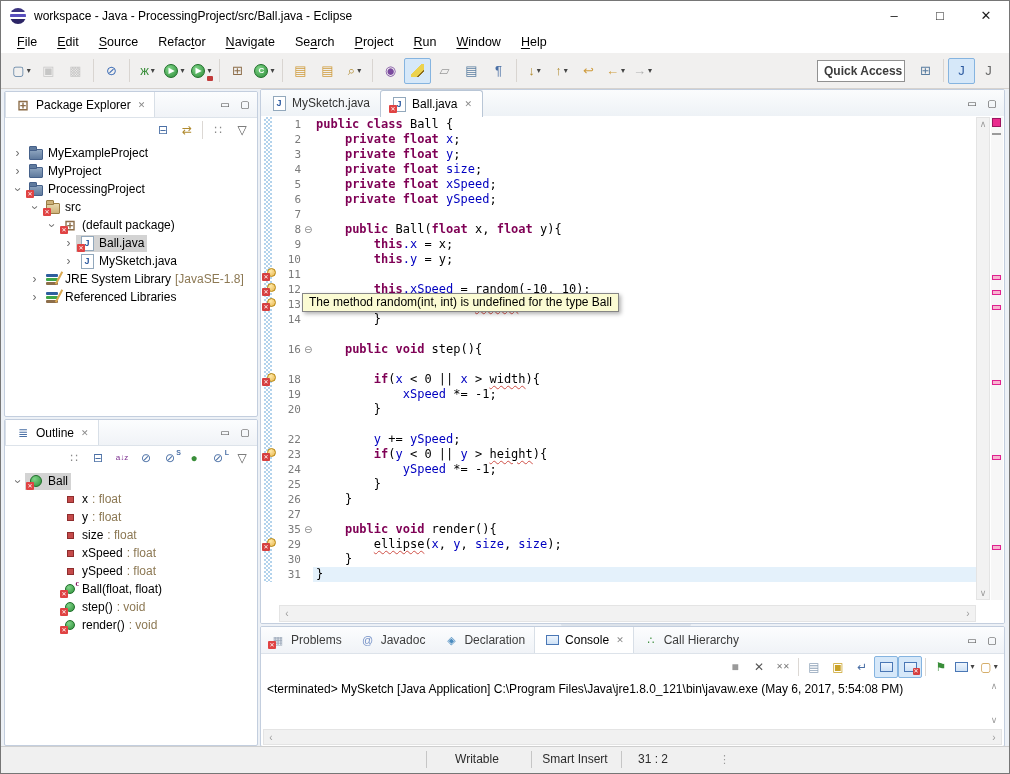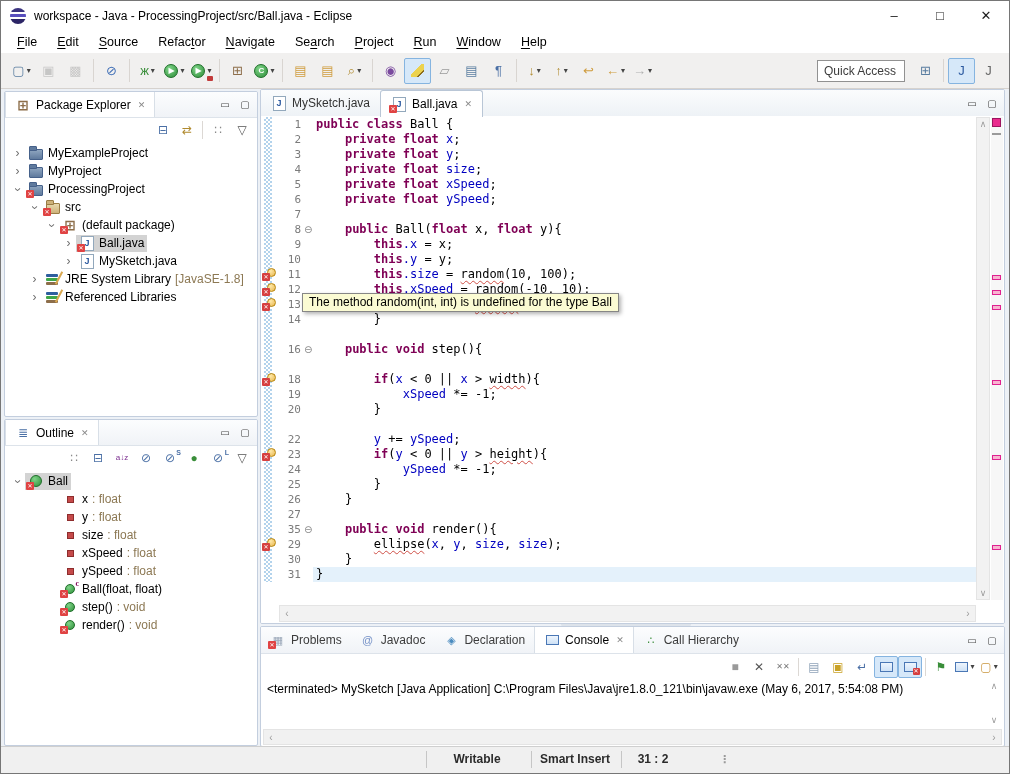--- a/index.html
+++ b/index.html
@@ -33,7 +33,7 @@
   .mon{position:relative;width:13px;height:10px;border:1px solid #4a77b5;background:linear-gradient(#eef5fd,#cfe2f6);display:inline-block;box-sizing:border-box;}
   .monx::after{content:"✕";position:absolute;right:-4px;bottom:-4px;font-size:6px;color:#fff;background:#d64040;width:7px;height:7px;line-height:7px;text-align:center;border-radius:1px;}
   .qa{margin-left:auto;width:80px;height:20px;border:1px solid #919191;background:#fff;display:flex;align-items:center;
-    padding-left:6px;color:#3c3c3c;font-size:12px;}
+    padding-left:6px;color:#3c3c3c;font-size:12px;font-weight:bold;}
   .persp{display:flex;align-items:center;margin-left:7px;}
   
   .wbbg{position:absolute;left:0;top:88px;right:0;bottom:26px;background:#edf1f6;}

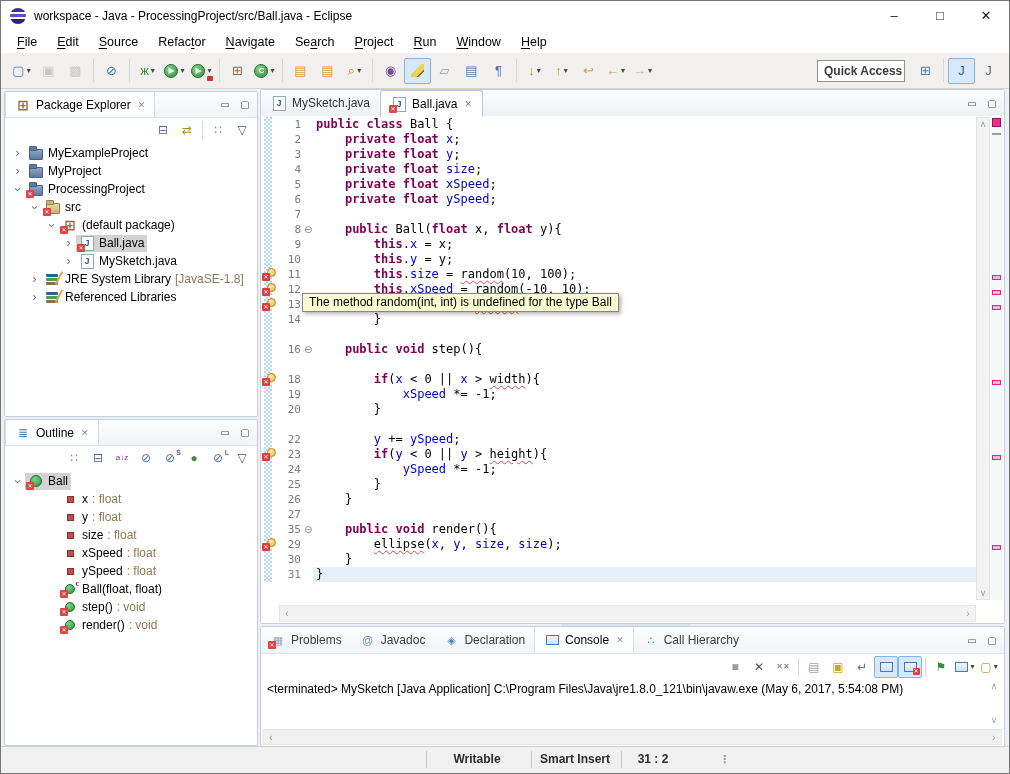--- a/index.html
+++ b/index.html
@@ -591,7 +591,6 @@
               <span class="xb">✕</span>
             </span>
             <span class="lnum">11</span>
-            <span class="lcode"><span class="p">        </span><span class="k">this</span><span class="f">.size</span><span class="p"> = </span><span class="e">random</span><span class="p">(10, 100);</span></span>
           </div>
           <div class="lrow" style="top: 166px;">
             <span class="errico">

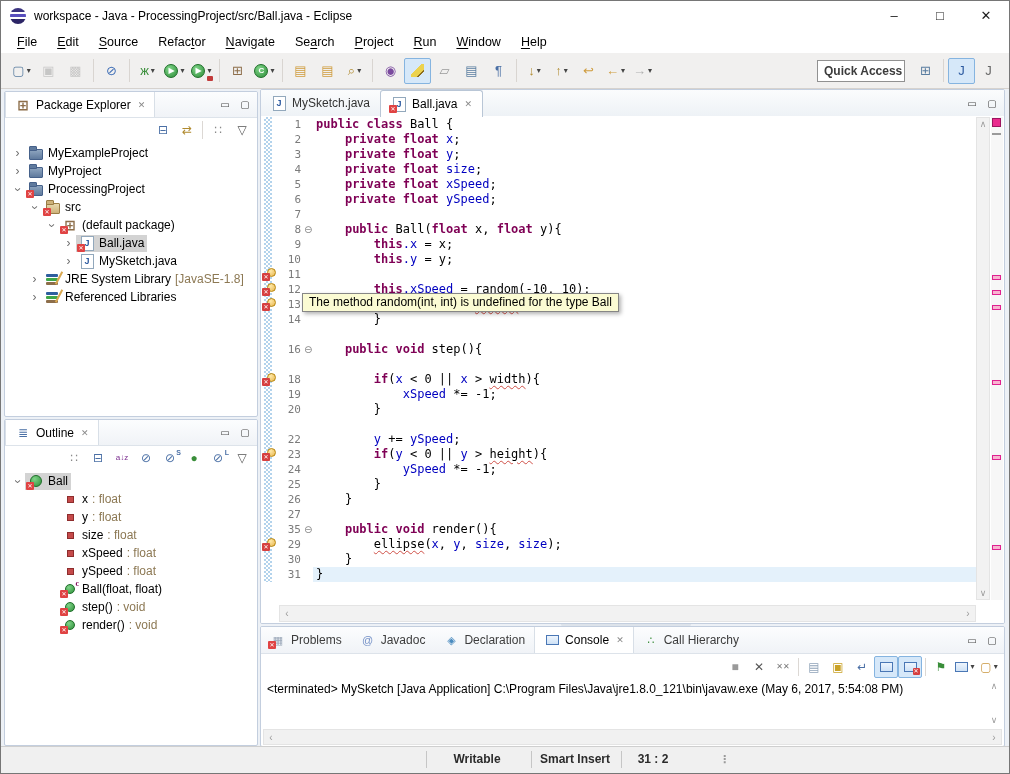--- a/index.html
+++ b/index.html
@@ -119,7 +119,7 @@
   .conh{position:absolute;left:2px;right:2px;bottom:1px;height:16px;background:#f1f1f1;border:1px solid #e4e4e4;box-sizing:border-box;}
   .sash{position:absolute;left:560px;top:622px;width:130px;height:3px;background:#dde3ea;border-radius:2px;}
   
-  .statusbar{position:absolute;left:0;bottom:0;right:0;height:26px;background:#f0f0f0;border-top:1px solid #cfcfcf;font-weight:bold;}
+  .statusbar{position:absolute;left:0;bottom:0;right:0;height:26px;background:#f0f0f0;border-top:1px solid #cfcfcf;}
   .sbsep{position:absolute;top:4px;width:1px;height:17px;background:#c6c6c6;}
   .sbtxt{position:absolute;top:0;line-height:25px;font-size:12px;color:#2b2b2b;text-align:center;}
   .sbdots{position:absolute;left:718px;top:0;line-height:25px;color:#9a9a9a;font-size:11px;}

